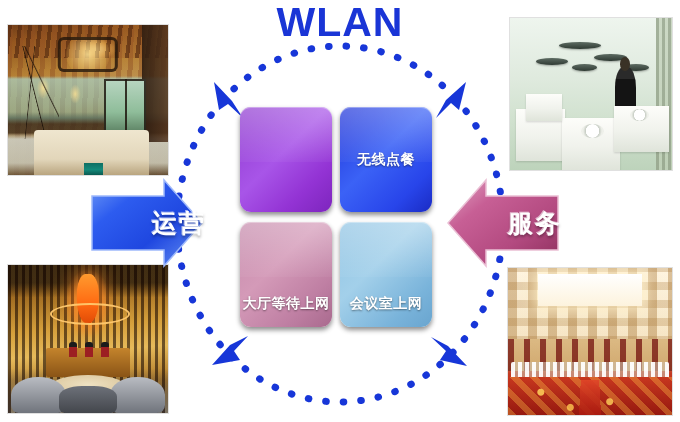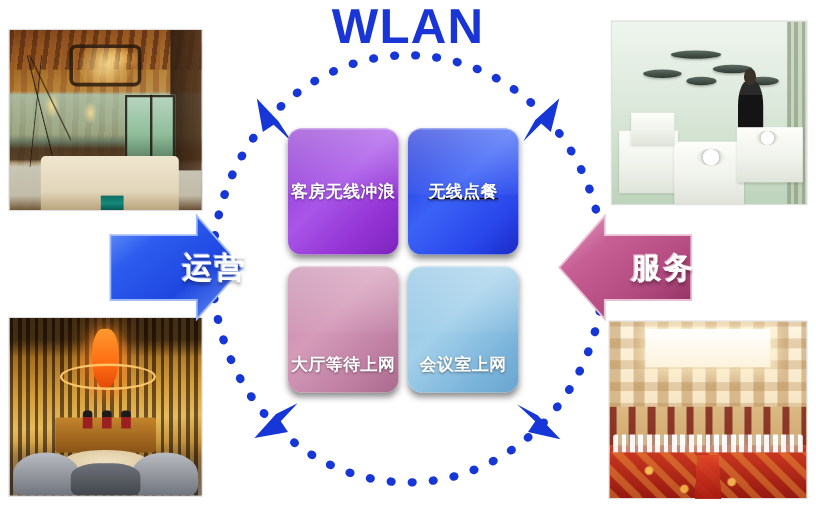--- a/index.html
+++ b/index.html
@@ -403,7 +403,6 @@
   <div class="grid">
     <div class="cell" id="cell-0">
       <div class="glare"></div>
-      <span class="cell-label">客房无线冲浪</span>
     </div>
     <div class="cell" id="cell-1">
       <div class="glare"></div>

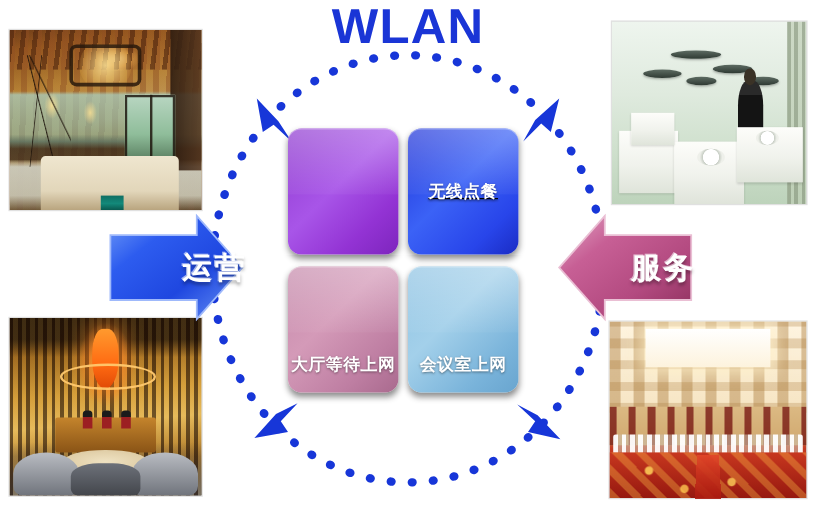--- a/index.html
+++ b/index.html
@@ -292,7 +292,7 @@
     z-index: 2;
   }
   #cell-0 { left: 0;   top: 0;   background: linear-gradient(135deg, #8e39cf 0%, #a855e8 45%, #9333d4 75%, #7d25bd 100%); }
-  #cell-1 { left: 100px; top: 0; background: linear-gradient(135deg, #1f33d8 0%, #3b62f6 45%, #2845ea 78%, #1a2bc4 100%); text-decoration: underline; }
+  #cell-1 { left: 100px; top: 0; background: linear-gradient(135deg, #1f33d8 0%, #3b62f6 45%, #2845ea 78%, #1a2bc4 100%); }
   #cell-2 { left: 0;   top: 115px; background: linear-gradient(135deg, #c58aab 0%, #d49ab8 40%, #bf7fa3 75%, #a96a8e 100%); }
   #cell-3 { left: 100px; top: 115px; background: linear-gradient(135deg, #8fc3e3 0%, #a3d0ea 40%, #79b3da 78%, #69a5cf 100%); }
   #cell-2 .cell-label, #cell-3 .cell-label { align-self: flex-end; margin-bottom: 14px; }

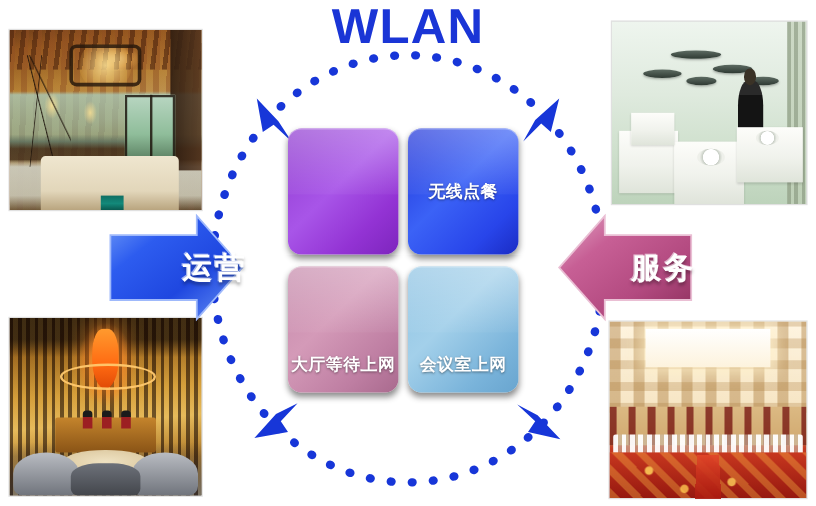--- a/index.html
+++ b/index.html
@@ -319,7 +319,7 @@
       0 2px 3px rgba(0,0,0,0.35);
   }
   #arrow-left  { left: 88px;  top: 178px; width: 118px; height: 90px; }
-  #arrow-right { left: 460px; top: 178px; width: 120px; height: 90px; }
+  #arrow-right { left: 442px; top: 178px; width: 120px; height: 90px; }
   #arrow-left .arrow-label  { margin-left: -8px; }
   #arrow-right .arrow-label { margin-left: 14px; }
 </style>

